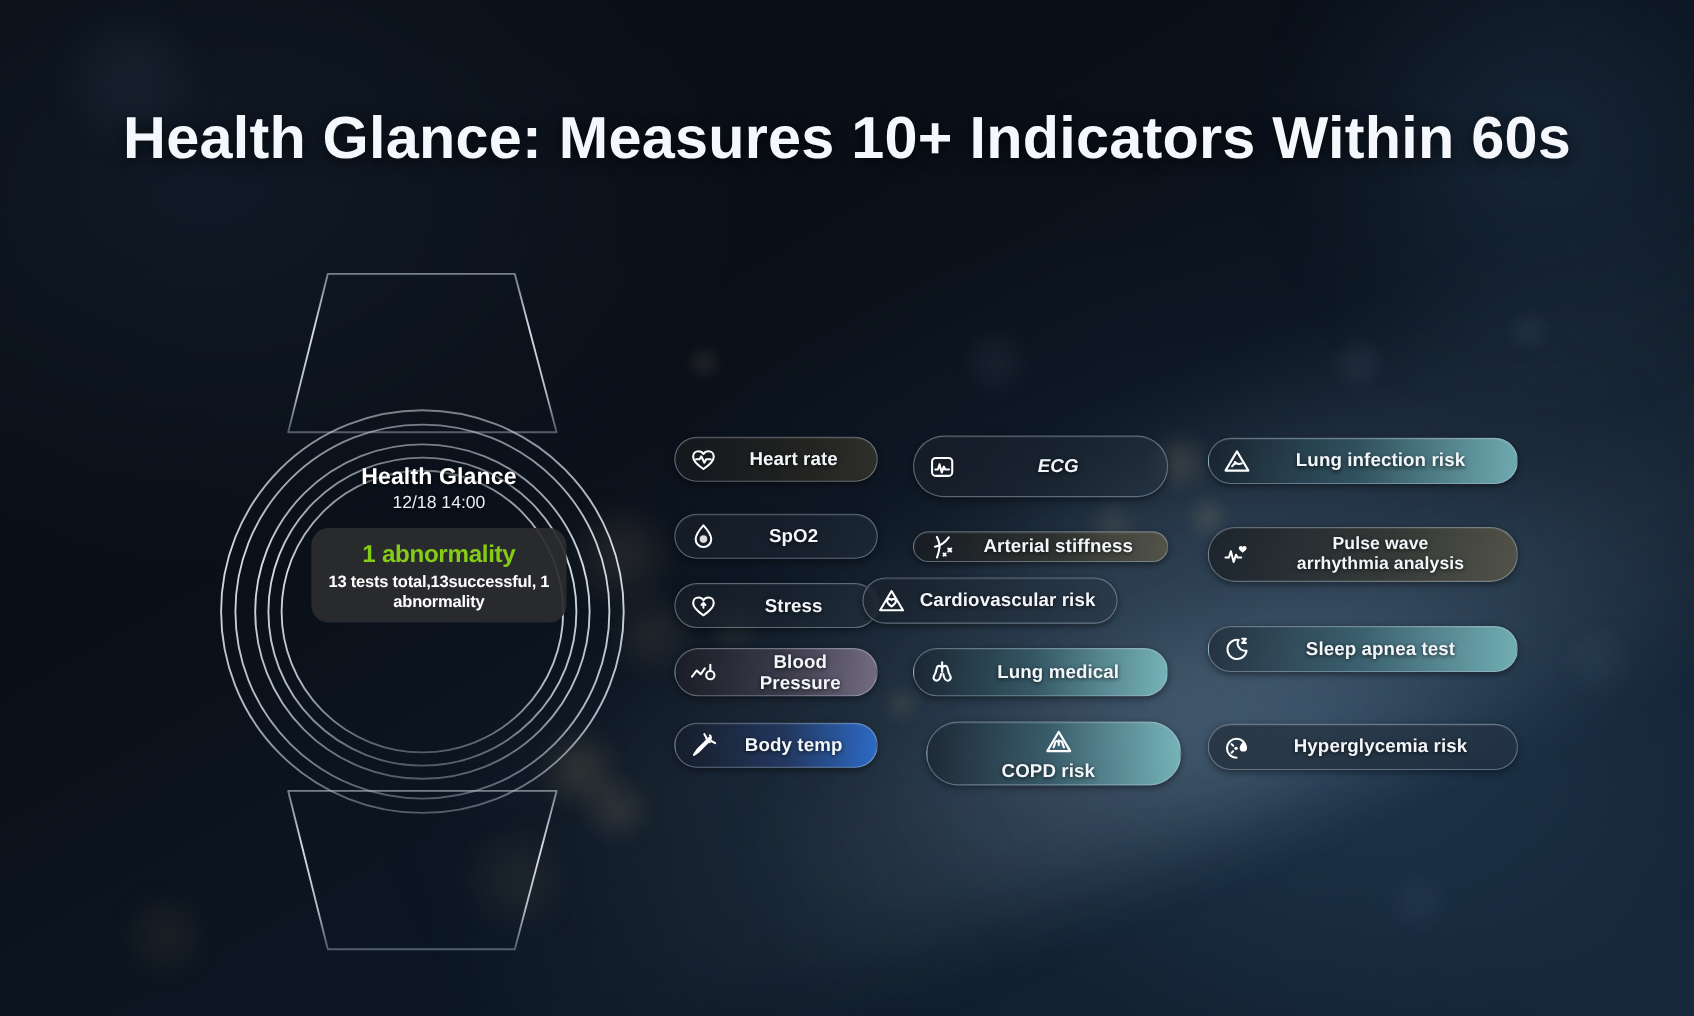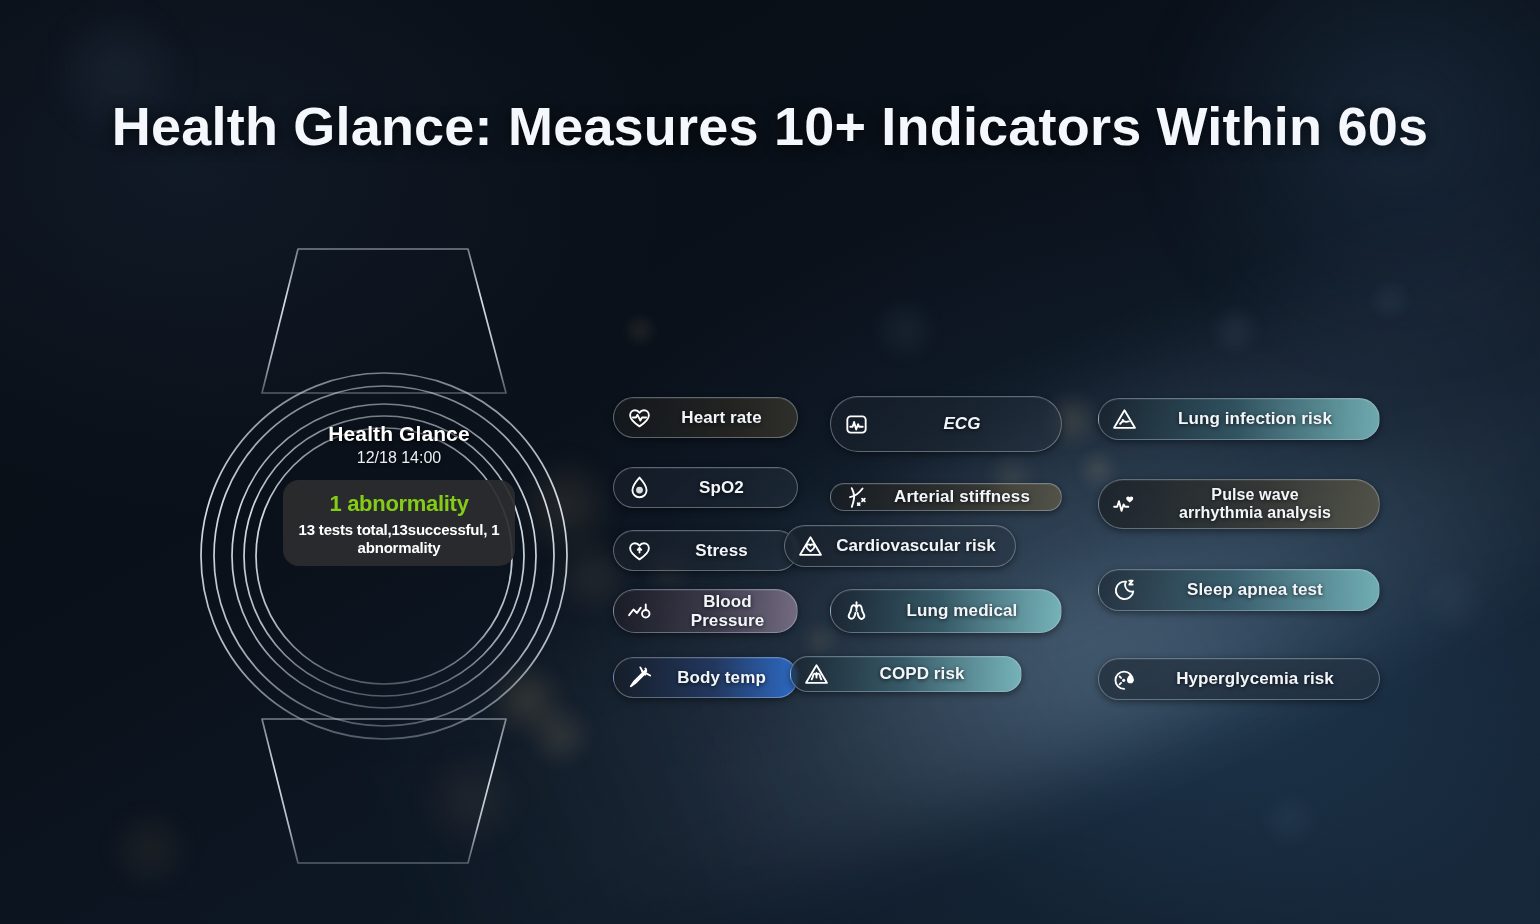--- a/index.html
+++ b/index.html
@@ -278,7 +278,7 @@
         </span>
         <span class="lbl">Lung medical</span>
       </div>
-      <div class="pill" style="left: 790px; top: 656px; width: 232px; height: 36px; background: linear-gradient(90deg, rgba(24, 34, 44, 0.62) 0%, rgba(62, 110, 120, 0.55) 48%, rgba(134, 206, 208, 0.78) 100%);">
+      <div class="pill" style="left: 842px; top: 656px; width: 232px; height: 58px; background: linear-gradient(90deg, rgba(24, 34, 44, 0.62) 0%, rgba(62, 110, 120, 0.55) 48%, rgba(134, 206, 208, 0.78) 100%); flex-direction: column;">
         <span class="ico">
           <svg viewBox="0 0 24 24">
             <path stroke="#ffffff" stroke-width="1.8" fill="none" stroke-linecap="round" stroke-linejoin="round" d="M12 3.2L22 20H2L12 3.2z"></path>

